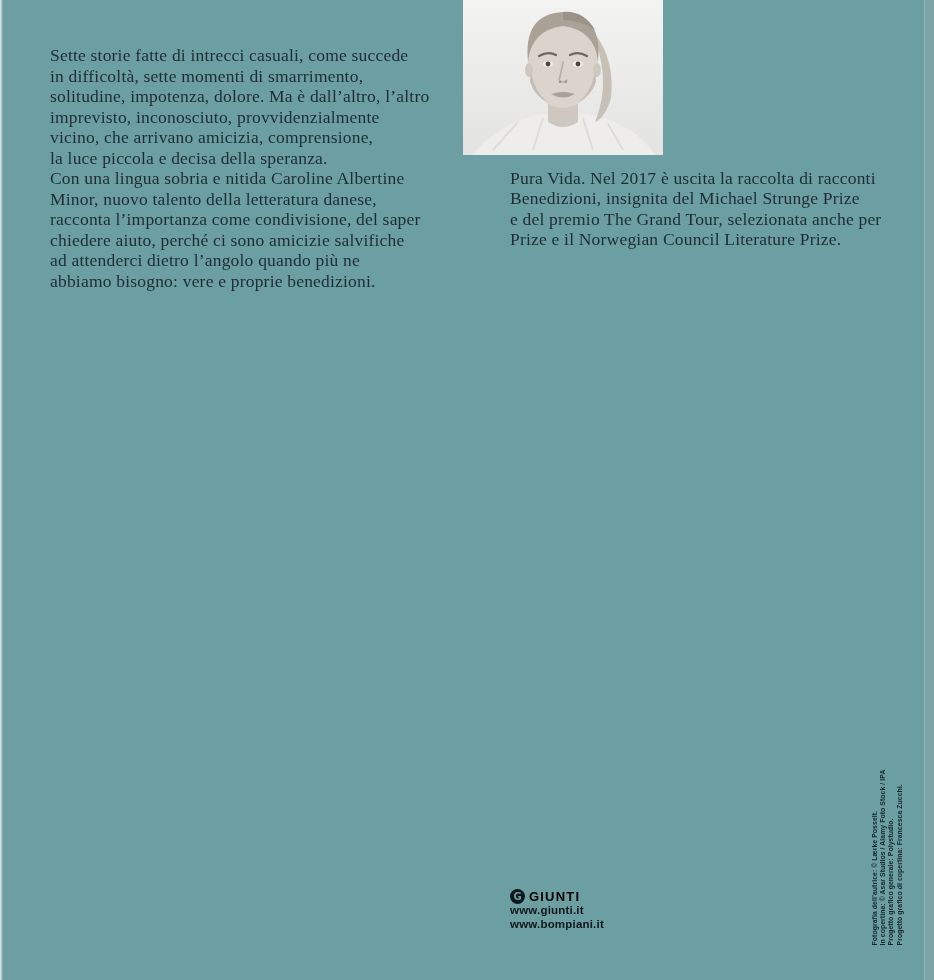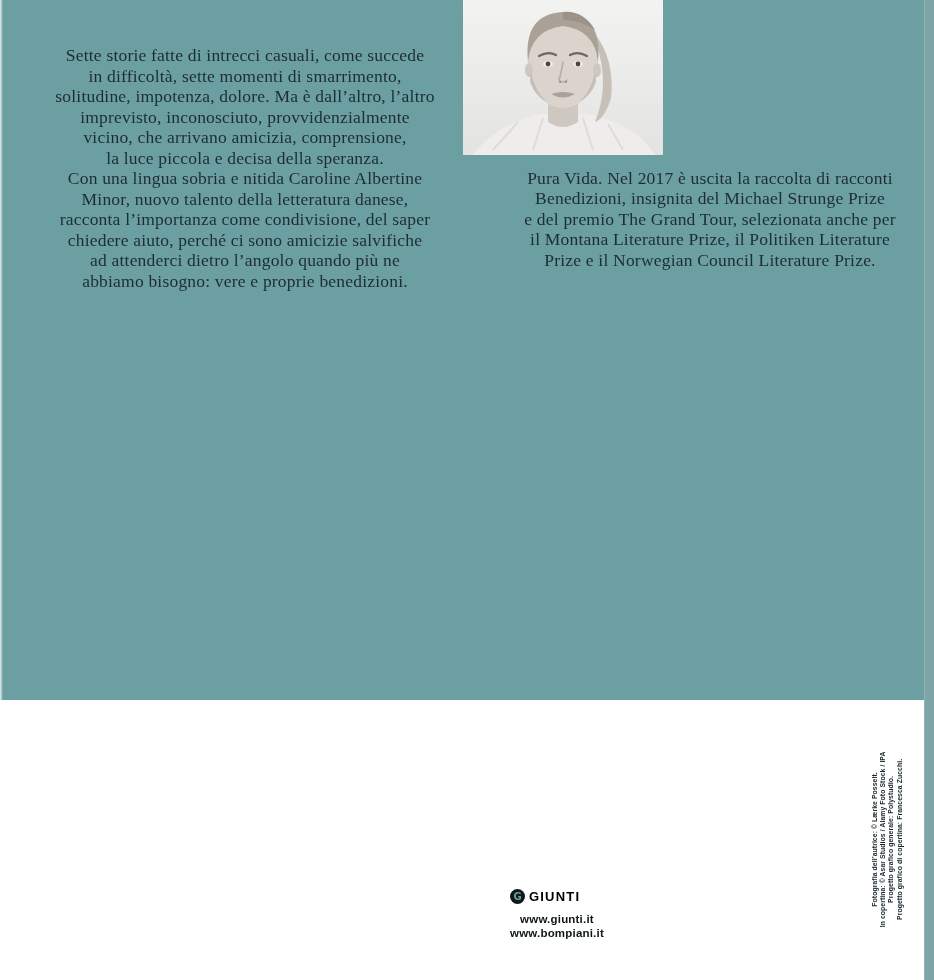--- a/index.html
+++ b/index.html
@@ -4,7 +4,7 @@
 <style>
   html,body{margin:0;padding:0;}
   body{width:934px;height:980px;overflow:hidden;font-family:"Liberation Serif",serif;}
-  .cover{position:relative;width:934px;height:700px;background:#6b9fa2;text-align:center;}
+  .cover{position:relative;width:934px;height:980px;background:#6b9fa2;}
 
   
   .edge-left{position:absolute;left:0;top:0;width:3px;height:980px;

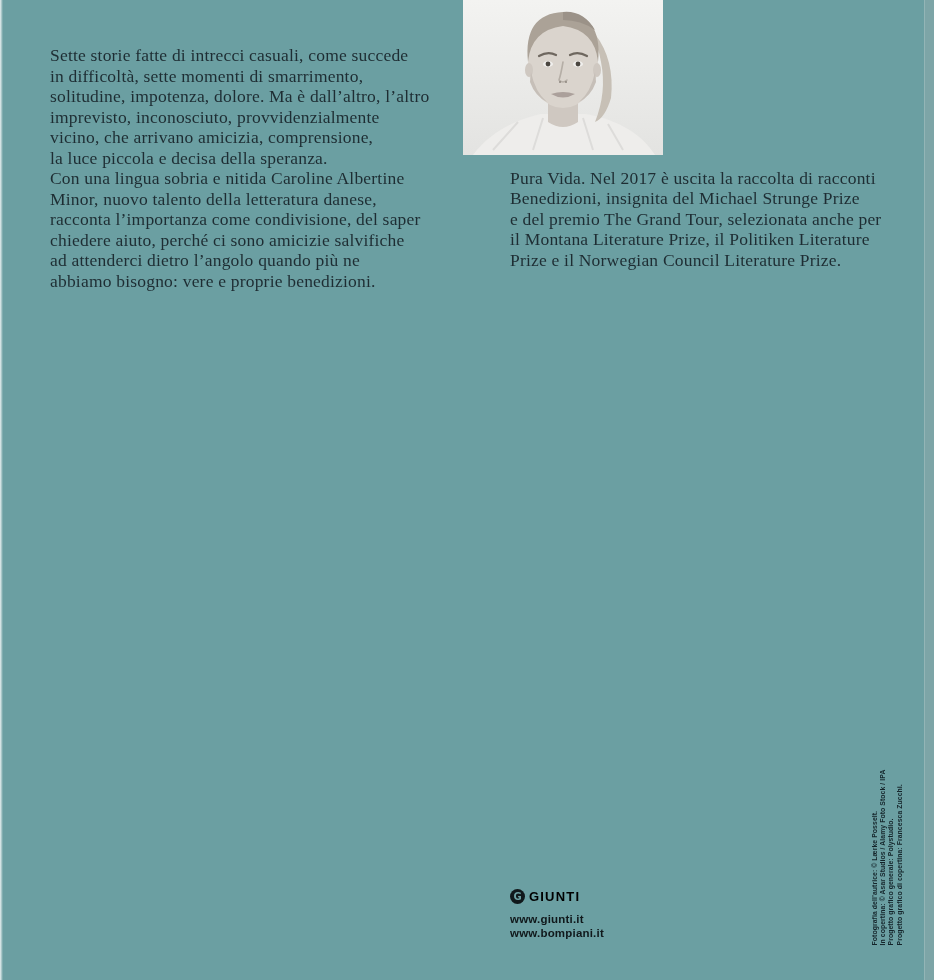--- a/index.html
+++ b/index.html
@@ -114,7 +114,6 @@
       <div><span class="seg-i">Pura Vida.</span><span> Nel 2017 è uscita la raccolta di racconti</span></div>
       <div><span class="seg-i">Benedizioni</span><span>, insignita del Michael Strunge Prize</span></div>
       <div><span>e del premio The Grand Tour, selezionata anche per</span></div>
-      <div><span>il Montana Literature Prize, il Politiken Literature</span></div>
       <div><span>Prize e il Norwegian Council Literature Prize.</span></div>
     </div>
 

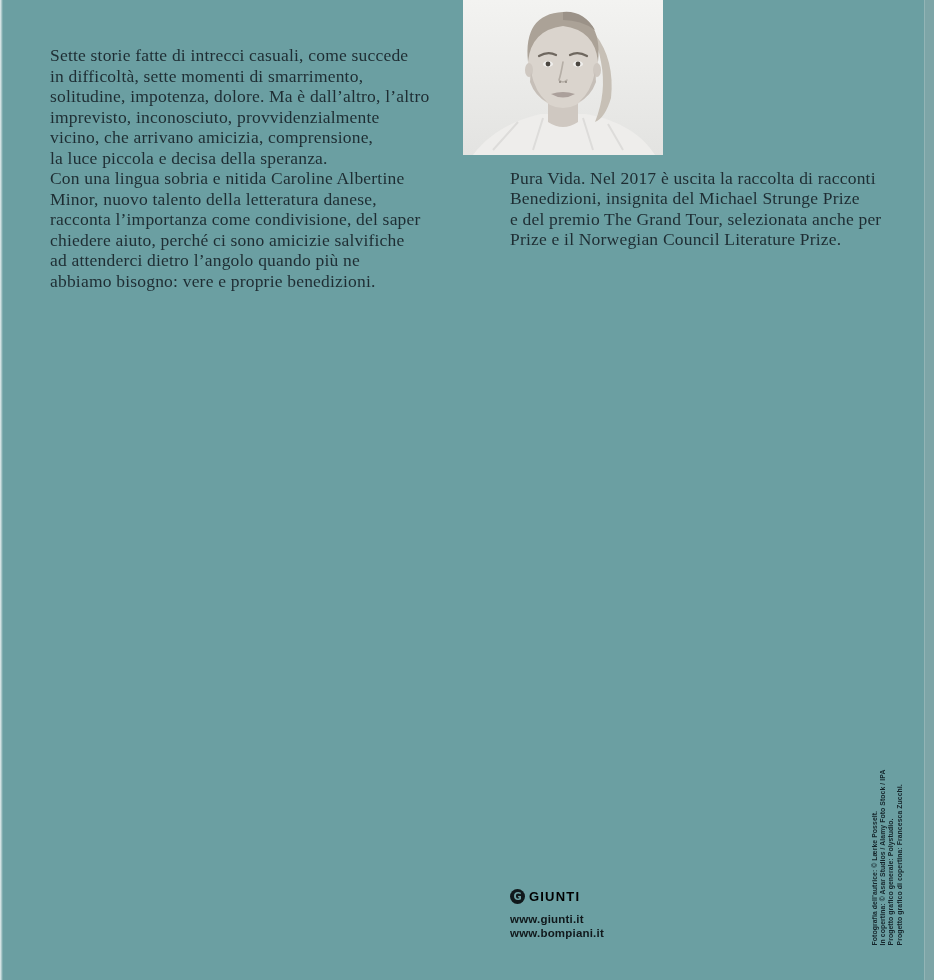--- a/index.html
+++ b/index.html
@@ -35,7 +35,7 @@
     font-family:"DejaVu Sans",sans-serif;font-weight:700;font-size:10px;line-height:1;}
   .logo-text{font-family:"Liberation Sans",sans-serif;font-weight:700;
     font-size:13px;letter-spacing:1.2px;color:#000000;}
-  .sites{margin-top:9px;font-family:"Liberation Sans",sans-serif;font-weight:700;
+  .sites{font-family:"Liberation Sans",sans-serif;font-weight:700;
     font-size:11.5px;line-height:13.5px;color:#10181b;letter-spacing:.2px;}
   .sites div{cursor:pointer;}
 

